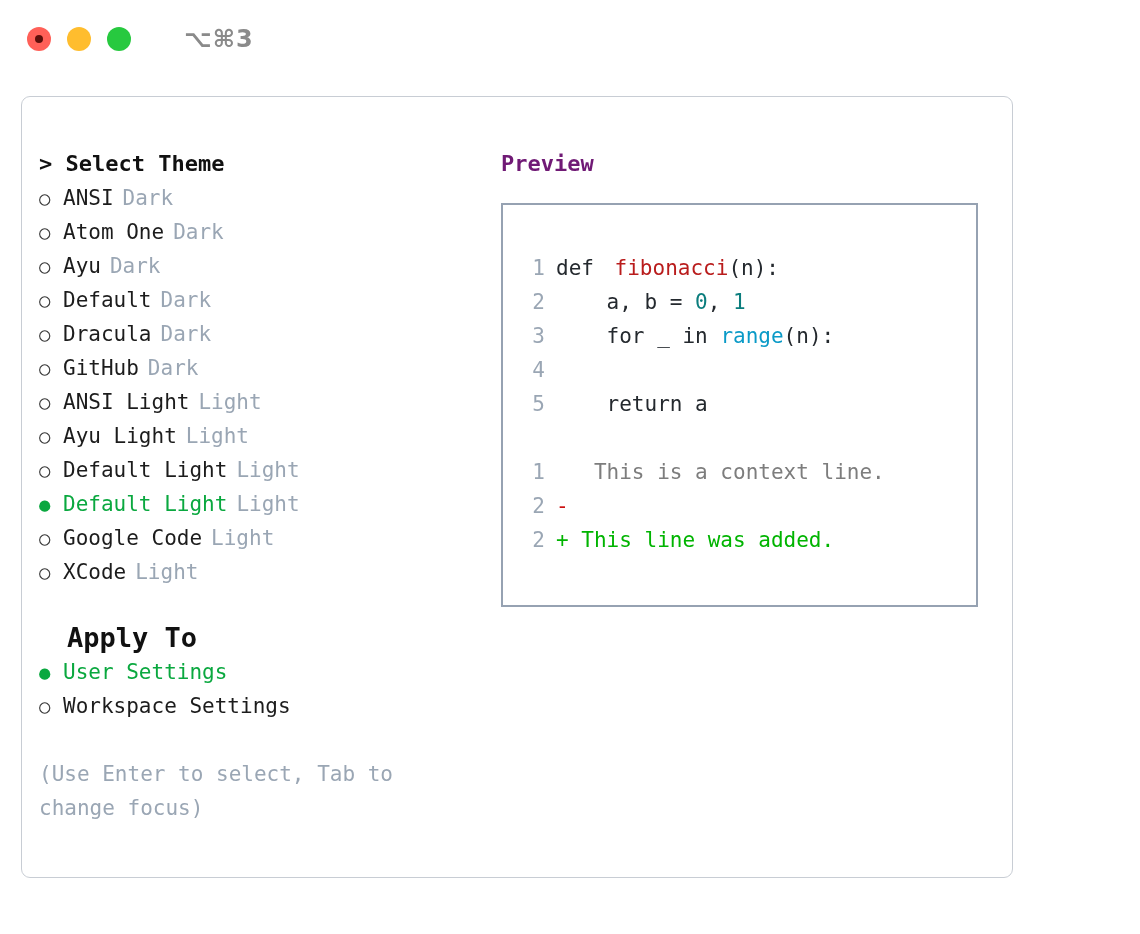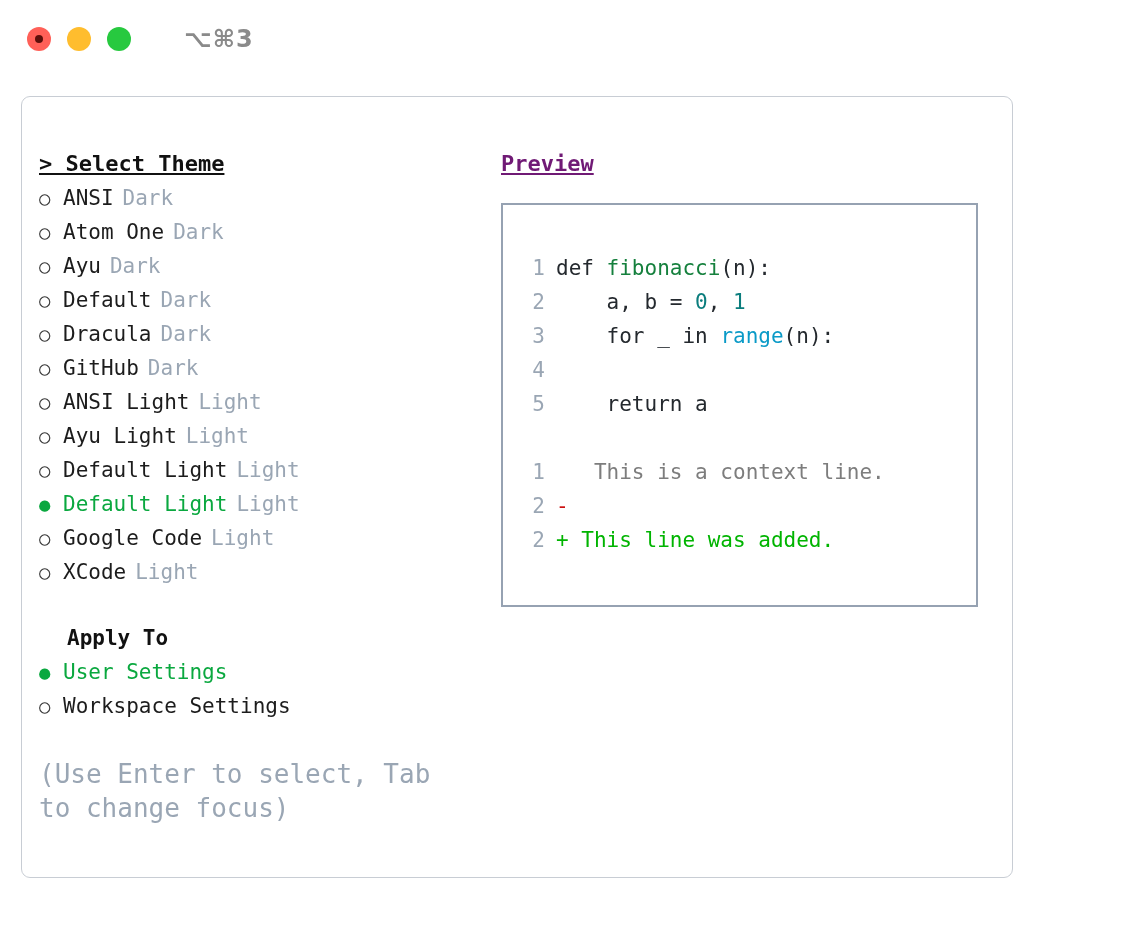--- a/index.html
+++ b/index.html
@@ -109,7 +109,6 @@
     color: #111111;
     line-height: 34px;
     white-space: pre;
-    text-decoration: underline;
   }
   #select-theme-heading { letter-spacing: 0px; }
 

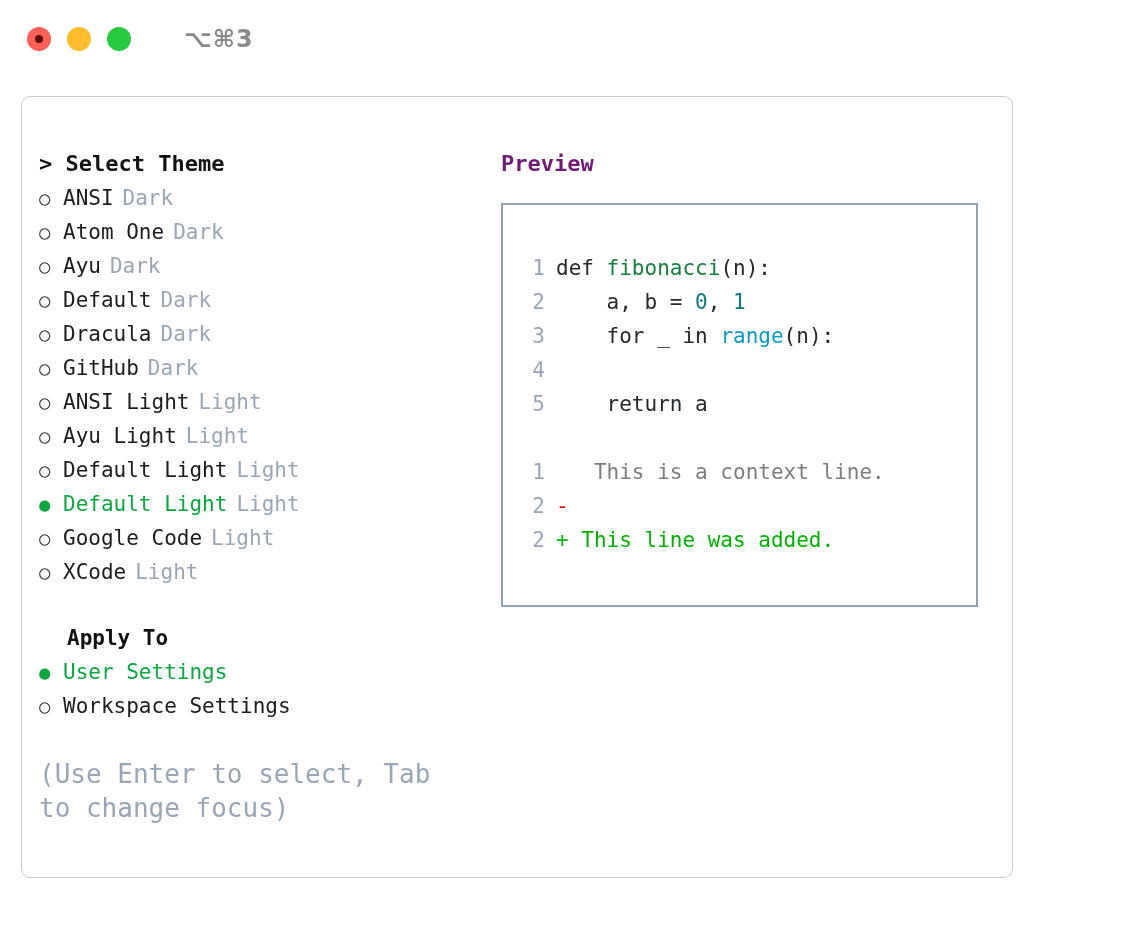--- a/index.html
+++ b/index.html
@@ -200,7 +200,7 @@
   .blank-line { height: 34px; }
 
   
-  .tok-func  { color: #15803d; font-weight: normal; }
+  .tok-func  { color: #b91c1c; font-weight: normal; margin-left: 8px; }
   .tok-num   { color: #0b7d7d; }
   .tok-call  { color: #0a9ac7; }
   .tok-plain { color: #24292e; }

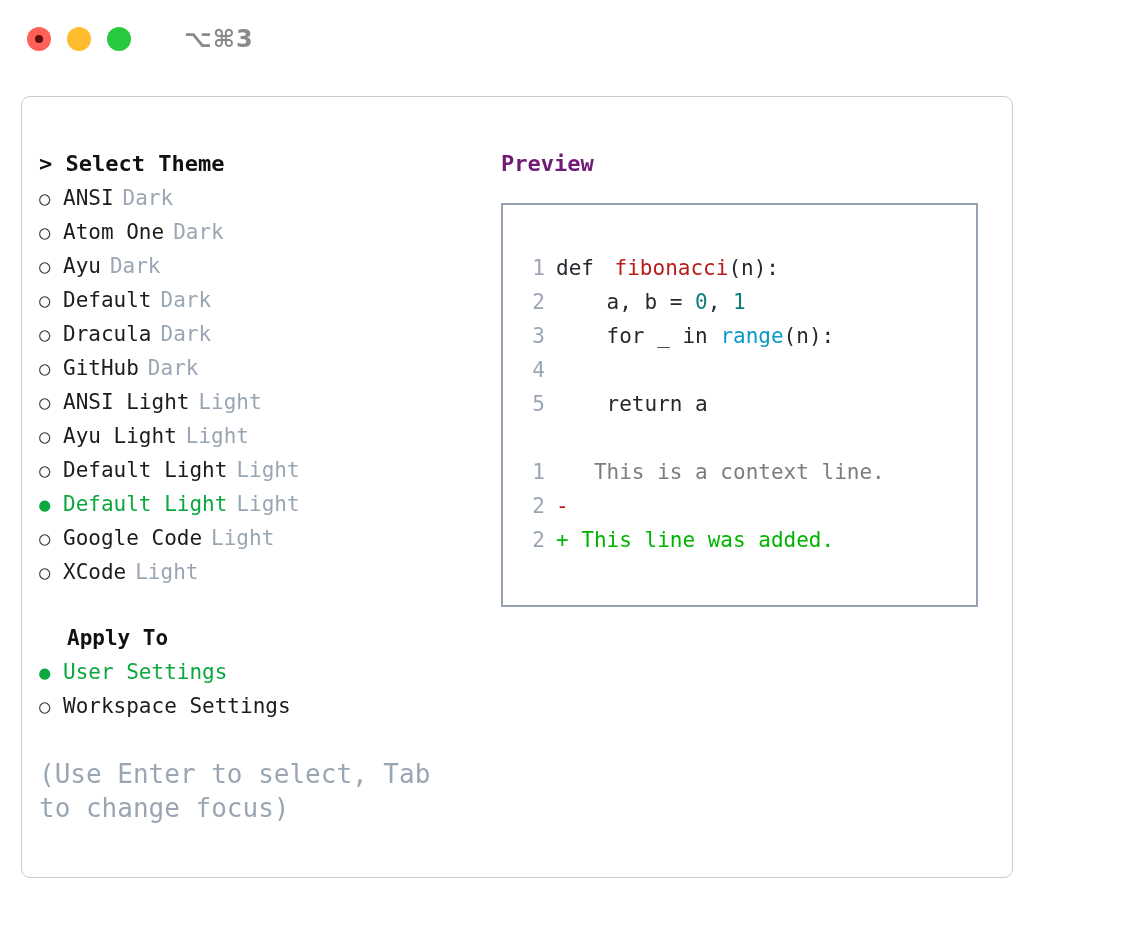--- a/index.html
+++ b/index.html
@@ -140,7 +140,7 @@
   
   #apply-to-group { margin-top: 32px; }
   #apply-to-heading {
-    font-size: 21px;
+    font-size: 27px;
     font-weight: bold;
     color: #111111;
     line-height: 34px;

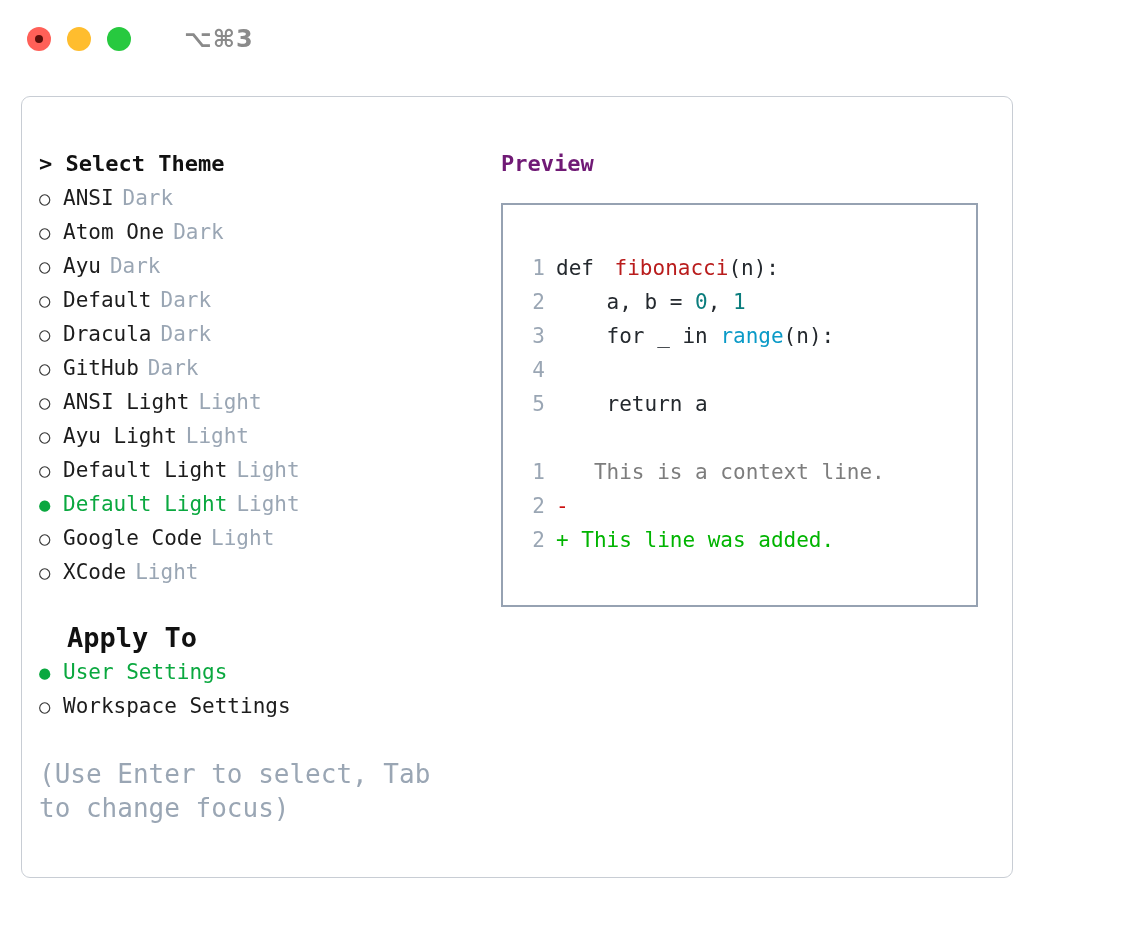--- a/index.html
+++ b/index.html
@@ -151,7 +151,7 @@
   
   #hint {
     margin-top: 34px;
-    font-size: 26px;
+    font-size: 21px;
     color: #9aa6b4;
     line-height: 34px;
     width: 400px;

